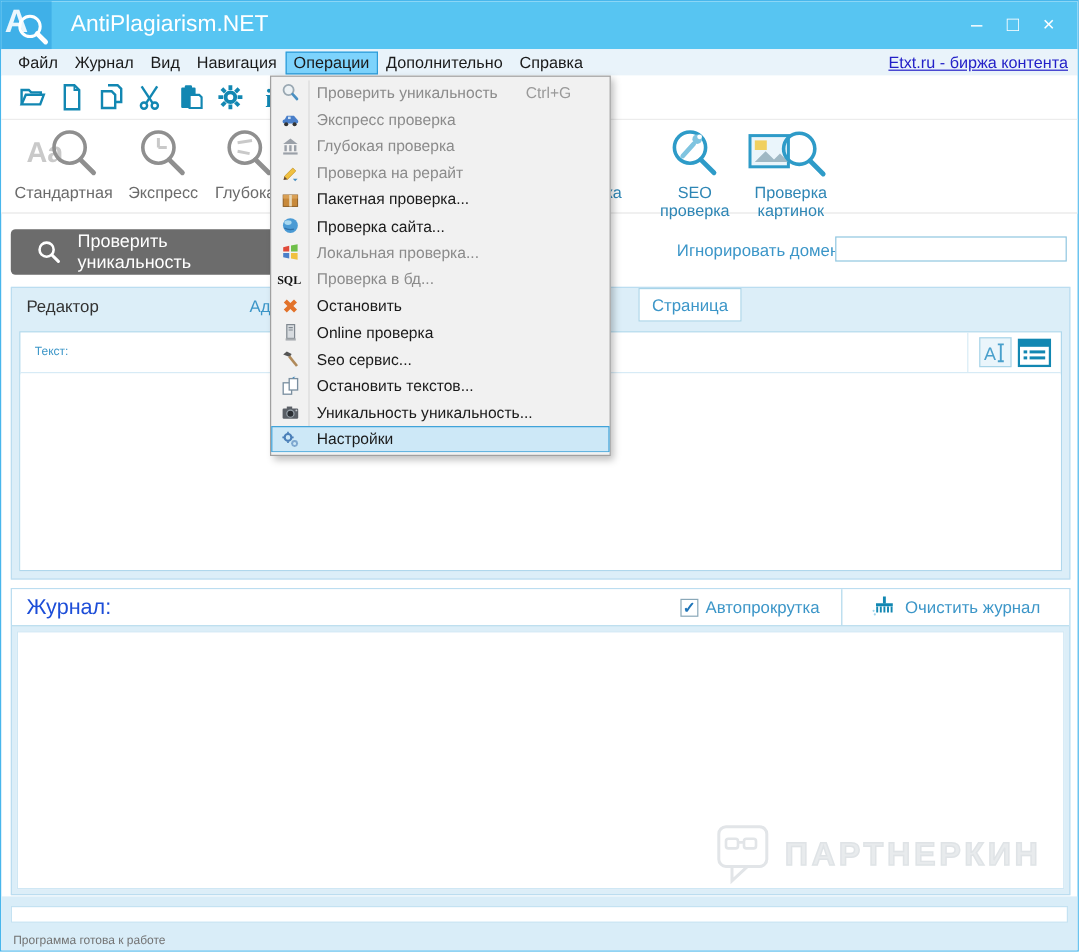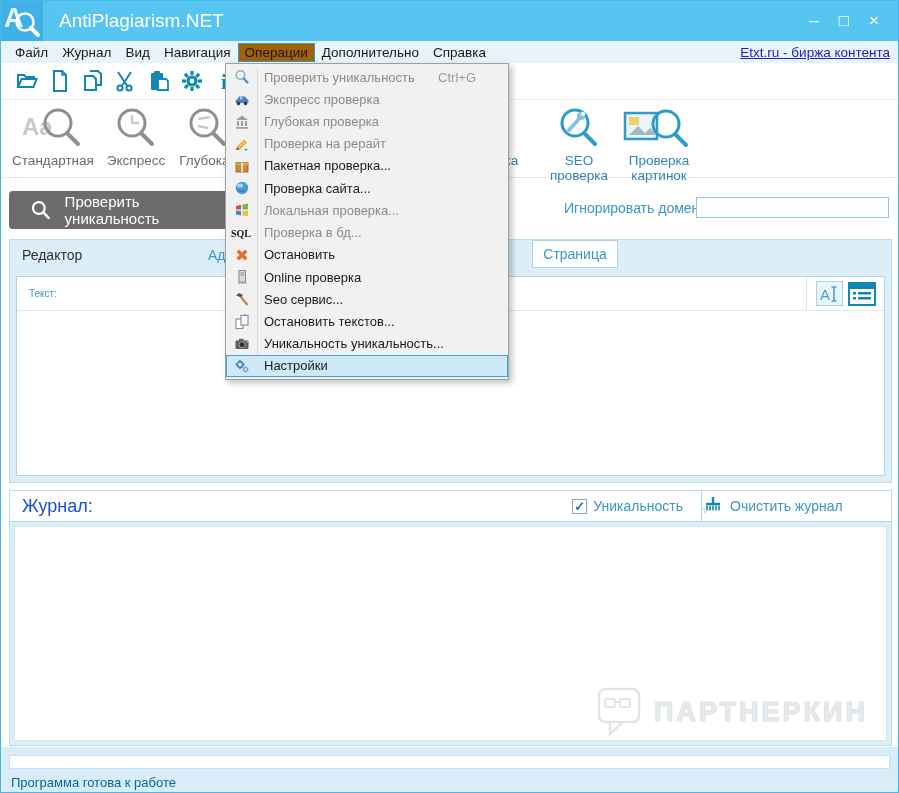--- a/index.html
+++ b/index.html
@@ -18,7 +18,7 @@
   
   .menubar { position:absolute; top:40px; left:0; right:0; height:22px; background:#E9F3FA; display:flex; align-items:center; font-size:13.5px; color:#1a1a1a; padding-left:7px; }
   .menu-item { padding:2px 7px; }
-  .menu-item.active { background:#a16207; border:1px solid #2D9CD8; padding:1px 6px; }
+  .menu-item.active { background:#7dd3fc; border:1px solid #2D9CD8; padding:1px 6px; }
   .menubar-link { margin-left:auto; color:#2320C8; text-decoration:underline; padding-right:8px; font-size:13.5px; }
 
   

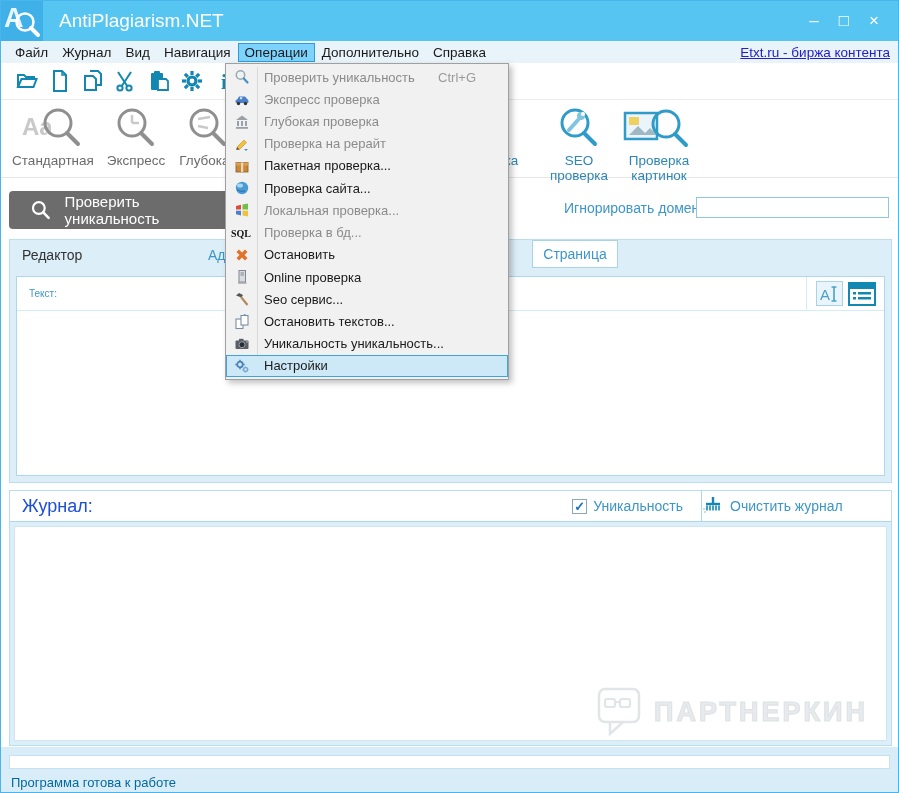--- a/index.html
+++ b/index.html
@@ -285,7 +285,7 @@
       <span class="journal-label">Журнал:</span>
       <span class="autoscroll">
         <span class="checkbox">✓</span>
-        <span class="autoscroll-label">Уникальность</span>
+        <span class="autoscroll-label">Автопрокрутка</span>
       </span>
       <span class="clear-cell">
         <svg width="20" height="20" viewBox="0 0 20 20">

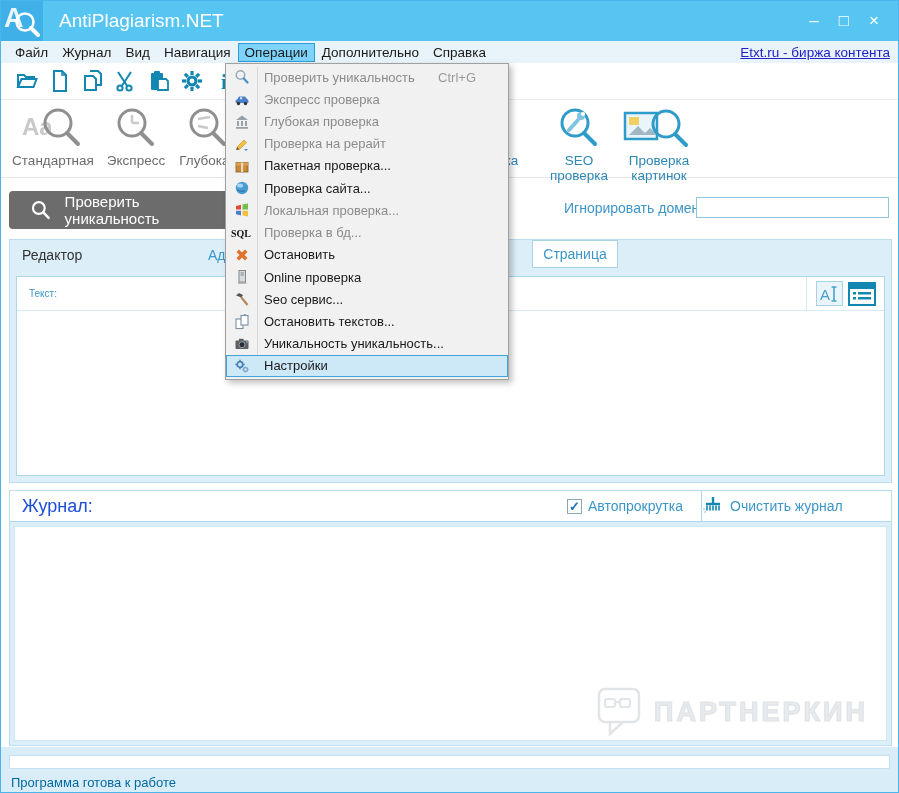--- a/index.html
+++ b/index.html
@@ -60,7 +60,7 @@
   .autoscroll { margin-left:auto; display:flex; align-items:center; gap:6px; margin-right:18px; }
   .checkbox { width:15px; height:15px; border:1px solid #8AA8B8; background:#fff; color:#1E74B8; font-size:13px; font-weight:bold; line-height:13px; text-align:center; }
   .autoscroll-label { color:#3C96C8; font-size:14px; }
-  .clear-cell { border-left:1px solid #AFD7EC; align-self:stretch; width:190px; display:flex; align-items:center; gap:8px; color:#3C96C8; font-size:14px; }
+  .clear-cell { border-left:1px solid #AFD7EC; align-self:stretch; width:190px; display:flex; align-items:center; justify-content:center; gap:8px; color:#3C96C8; font-size:14px; }
   .journal-content { position:absolute; left:4px; right:4px; top:35px; bottom:4px; background:#fff; border:1px solid #CFE7F4; }
   .watermark { position:absolute; right:18px; bottom:2px; display:flex; align-items:center; gap:12px; }
   .watermark-text { font-size:27px; font-weight:bold; letter-spacing:3px; color:#E8EBED; -webkit-text-stroke:1.2px #DFE3E6; }

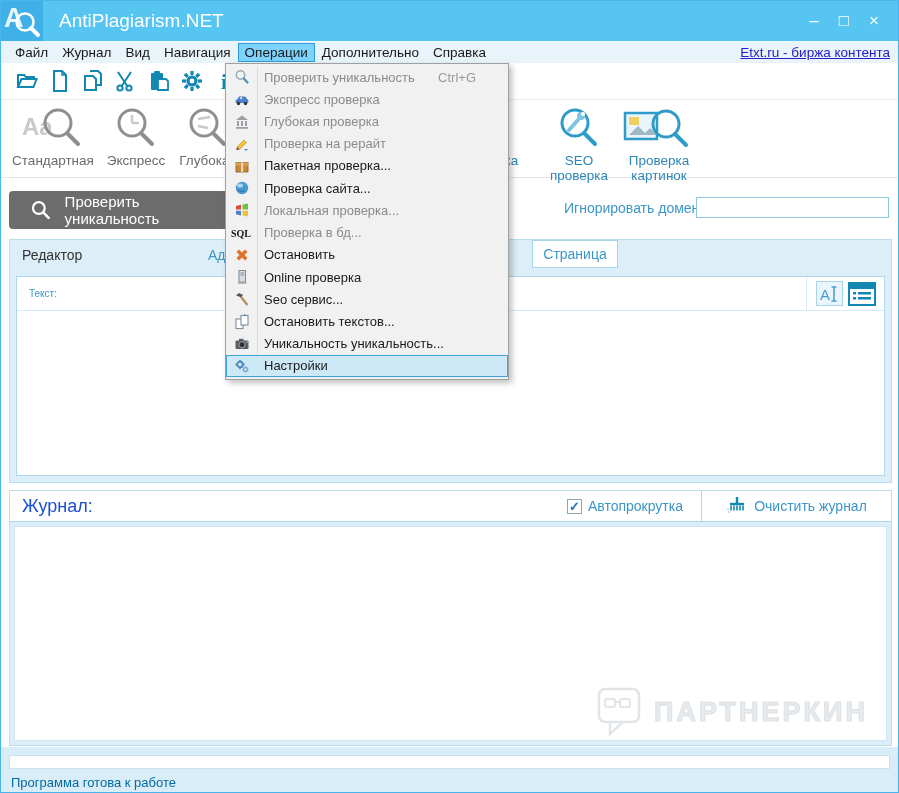--- a/index.html
+++ b/index.html
@@ -68,7 +68,7 @@
   
   .bottom-strip { position:absolute; left:0; right:0; bottom:0; height:45px; background:#D9EDF8; }
   .progress { position:absolute; left:8px; right:8px; top:8px; height:14px; background:#fff; border:1px solid #C4E2F2; }
-  .status-text { position:absolute; left:10px; bottom:2px; color:#0369a1; font-size:13px;text-align:center; }
+  .status-text { position:absolute; left:10px; bottom:2px; color:#737373; font-size:10px;text-align:center; }
 
   
   .context-menu { position:absolute; left:224px; top:62px; width:284px; height:317px; background:#F1F1F1; border:1px solid #A0A0A0; box-shadow:3px 3px 6px rgba(0,0,0,0.25); display:flex; flex-direction:column; padding:2px 0; z-index:10; }

